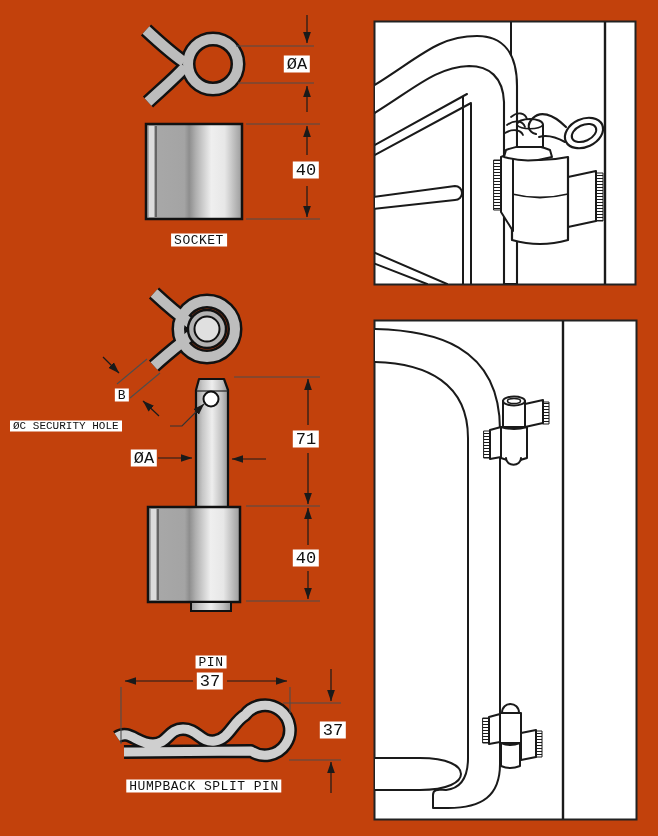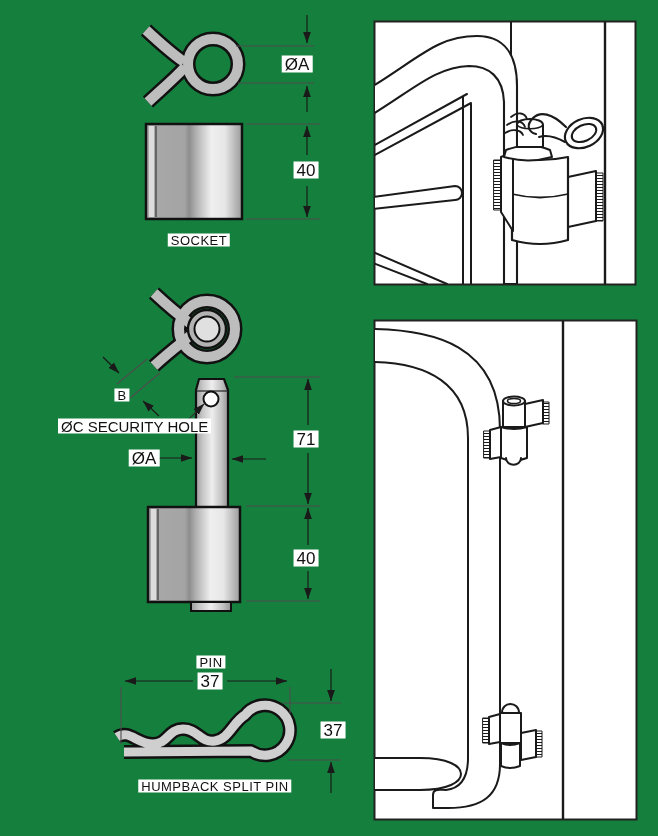--- a/index.html
+++ b/index.html
@@ -3,8 +3,8 @@
 <meta charset="utf-8">
 <style>
   html,body{margin:0;padding:0;background:#fff;}
-  #stage{position:relative;width:658px;height:836px;background:#15803d;overflow:hidden;
-         font-family:Liberation Sans, sans-serif;color:#111;}
+  #stage{position:relative;width:658px;height:836px;background:#c2410c;overflow:hidden;
+         font-family:Liberation Mono, monospace;color:#111;}
   #art{position:absolute;left:0;top:0;}
   .lbl{position:absolute;transform:translate(-50%,-50%);background:#fff;padding:0 3px;
        font-size:17px;line-height:1;white-space:nowrap;color:#111;}

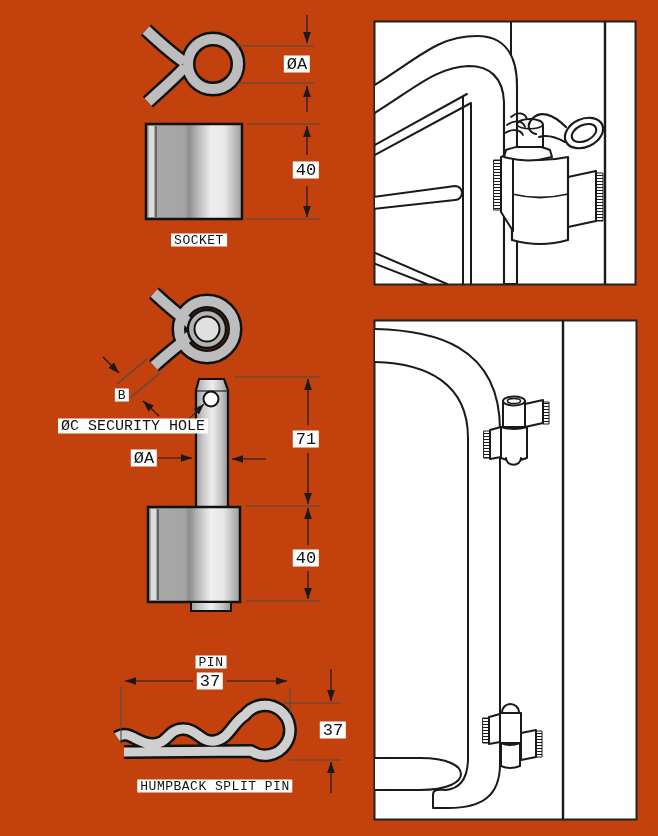--- a/index.html
+++ b/index.html
@@ -9,7 +9,7 @@
   .lbl{position:absolute;transform:translate(-50%,-50%);background:#fff;padding:0 3px;
        font-size:17px;line-height:1;white-space:nowrap;color:#111;}
   .cap{font-size:13px;letter-spacing:.5px;}
-  .small{font-size:15px;margin-left:48px;}
+  .small{font-size:11px;}
   .left-anchor{transform:translateY(-50%);}
   #install-note{position:absolute;left:494px;top:509px;transform:translate(-50%,-50%);
        background:#fff;padding:2px 6px;text-align:center;font-size:15px;line-height:18px;

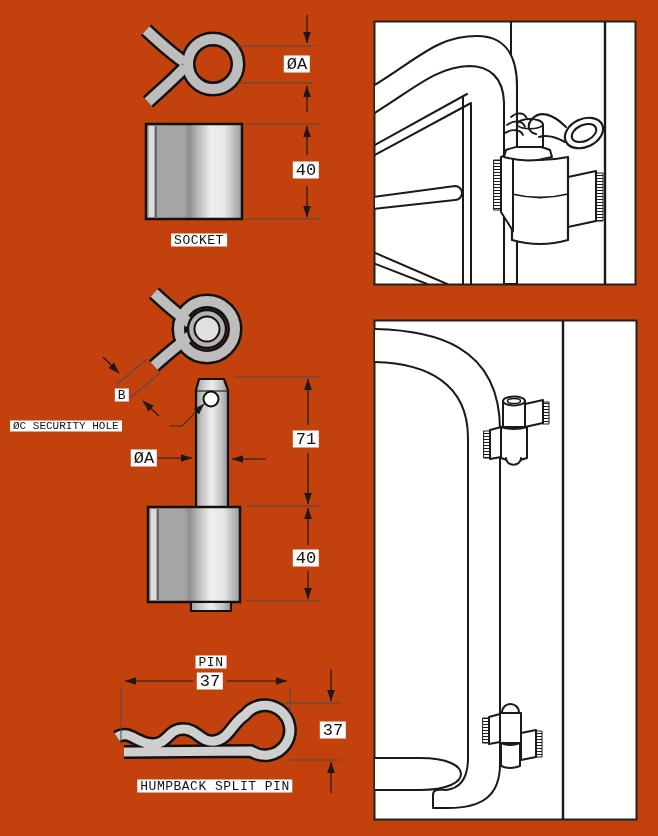--- a/index.html
+++ b/index.html
@@ -259,7 +259,7 @@
 
 <div class="lbl" style="left:210px;top:681px;">37</div>
 <div class="lbl" style="left:333px;top:730px;">37</div>
-<div class="lbl cap" style="left:215px;top:786px;">HUMPBACK SPLIT PIN</div>
+<div class="lbl cap" style="left:204px;top:786px;">HUMPBACK SPLIT PIN</div>
 
 
 </div>

